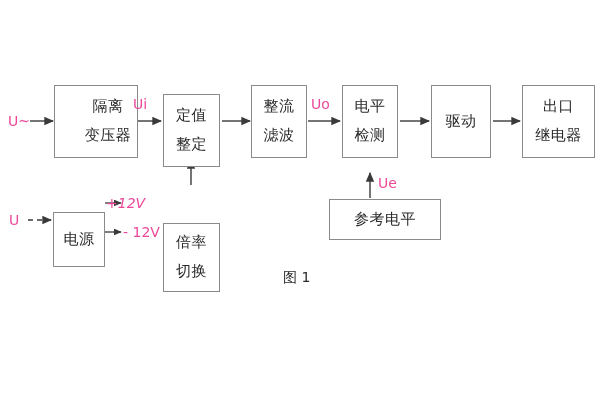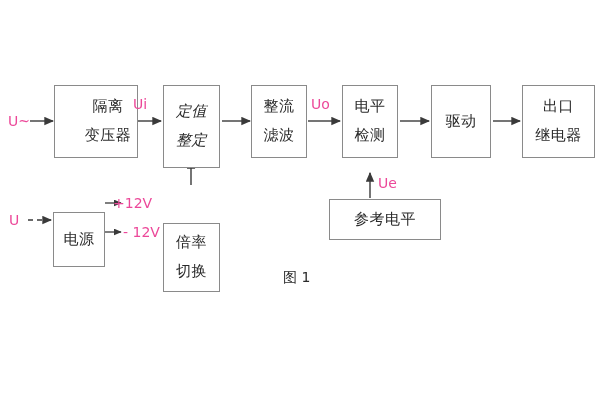--- a/index.html
+++ b/index.html
@@ -104,7 +104,7 @@
     <span class="ln">变压器</span>
   </div>
 
-  <div class="block" style="left:163px; top:85px; width:57px; height:83px;font-style:italic;">
+  <div class="block" style="left:163px; top:94px; width:57px; height:73px;">
     <span class="ln">定值</span>
     <span class="ln">整定</span>
   </div>

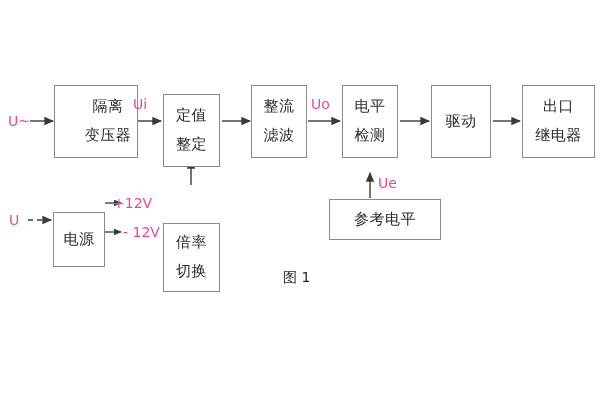--- a/index.html
+++ b/index.html
@@ -151,7 +151,7 @@
 
   <div class="label sig" style="left:378px; top:176px;">Ue</div>
 
-  <div class="label sig" style="left:113px; top:196px;">+12V</div>
+  <div class="label sig" style="left:106px; top:196px;font-style:italic;">+12V</div>
 
   <div class="label sig" style="left:123px; top:225px;">- 12V</div>
 

